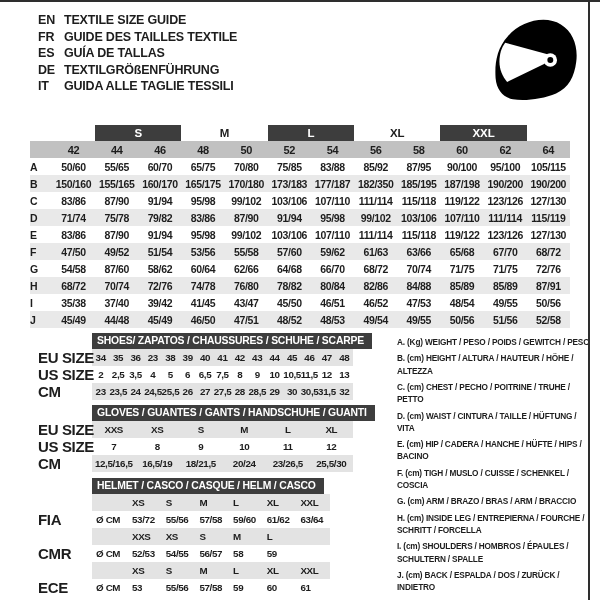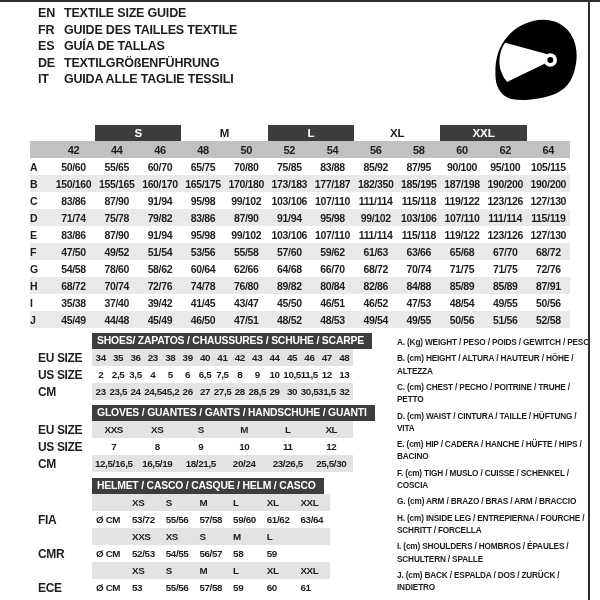--- a/index.html
+++ b/index.html
@@ -8,7 +8,7 @@
   .right-border{position:absolute;top:0;right:10px;width:2px;height:600px;background:#2e2e2e}
 
   
-  .lang-header{position:absolute;left:38px;top:3px;font-weight:700;font-size:12.5px;line-height:16.5px;letter-spacing:-0.2px}
+  .lang-header{position:absolute;left:38px;top:10px;font-weight:700;font-size:12.5px;line-height:16.5px;letter-spacing:-0.2px}
   .lang-header .code{display:inline-block;width:26px}
 
   

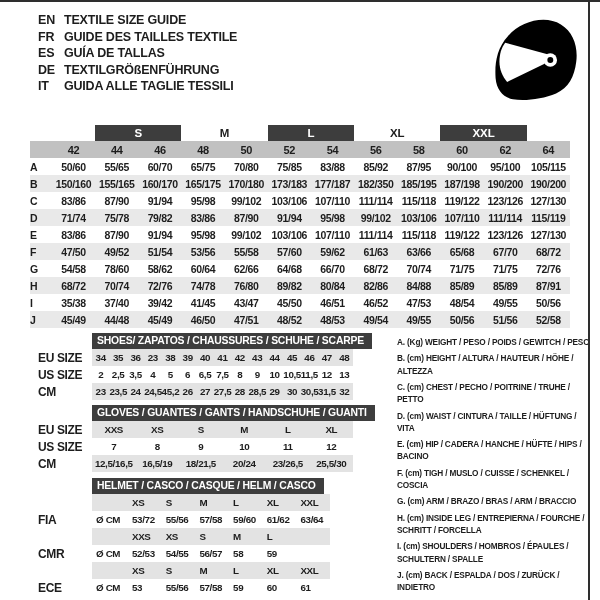--- a/index.html
+++ b/index.html
@@ -199,7 +199,7 @@
         <tr>
           <td class="row-label">G</td>
           <td>54/58</td>
-          <td>78/60</td>
+          <td>87/60</td>
           <td>58/62</td>
           <td>60/64</td>
           <td>62/66</td>

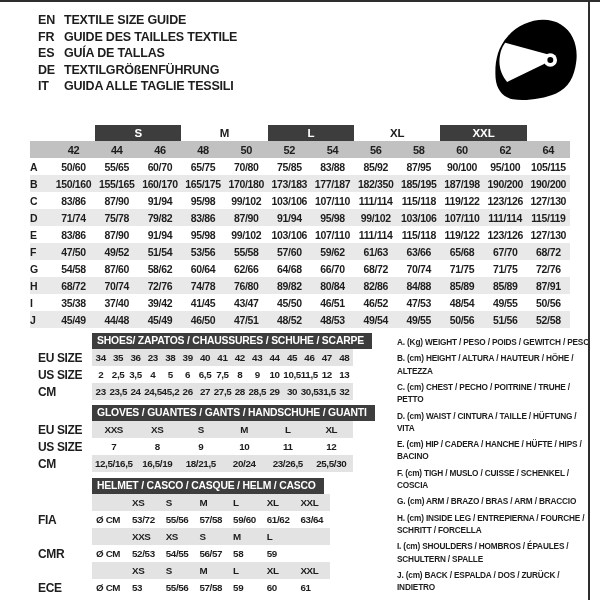--- a/index.html
+++ b/index.html
@@ -218,7 +218,7 @@
           <td>72/76</td>
           <td>74/78</td>
           <td>76/80</td>
-          <td>89/82</td>
+          <td>78/82</td>
           <td>80/84</td>
           <td>82/86</td>
           <td>84/88</td>

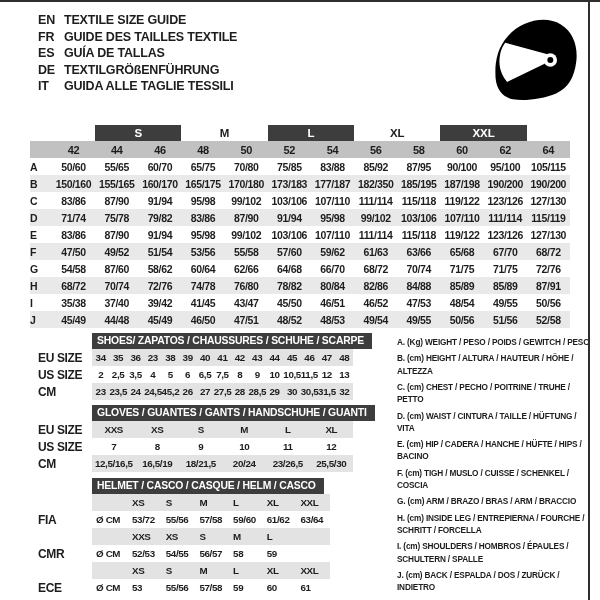--- a/index.html
+++ b/index.html
@@ -29,7 +29,7 @@
   .sec-table{border-collapse:collapse;table-layout:fixed;font-weight:700;font-size:9.8px;letter-spacing:-0.35px;
              text-align:center;white-space:nowrap}
   .sec-table td{height:17px;padding:0;overflow:visible}
-  .sec-table .lbl{text-align:left;padding-left:8px;font-size:12px;background:#fff}
+  .sec-table .lbl{text-align:left;padding-left:8px;font-size:15px;background:#fff}
   .sec-table tr.sec-shaded td{background:#e3e3e3}
   .sec-table tr.sec-shaded td.lbl{background:#fff}
   .title-row td{background:#fff !important;text-align:left;height:17px}

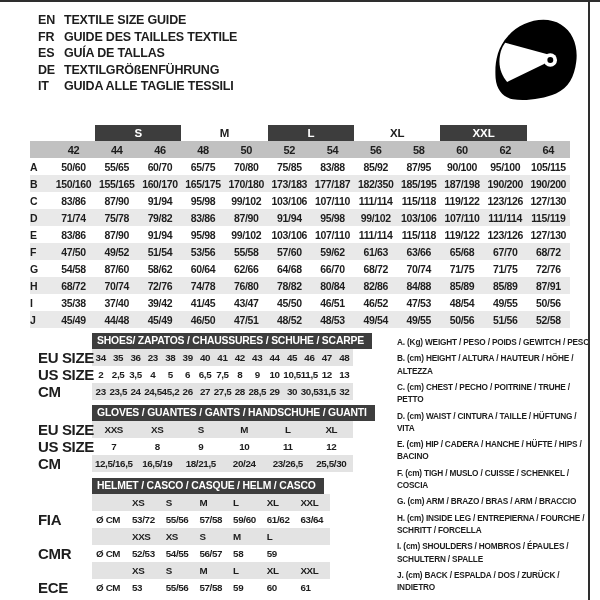--- a/index.html
+++ b/index.html
@@ -326,7 +326,7 @@
             <td>23,5</td>
             <td>24</td>
             <td>24,5</td>
-            <td>45,2</td>
+            <td>25,5</td>
             <td>26</td>
             <td>27</td>
             <td>27,5</td>

